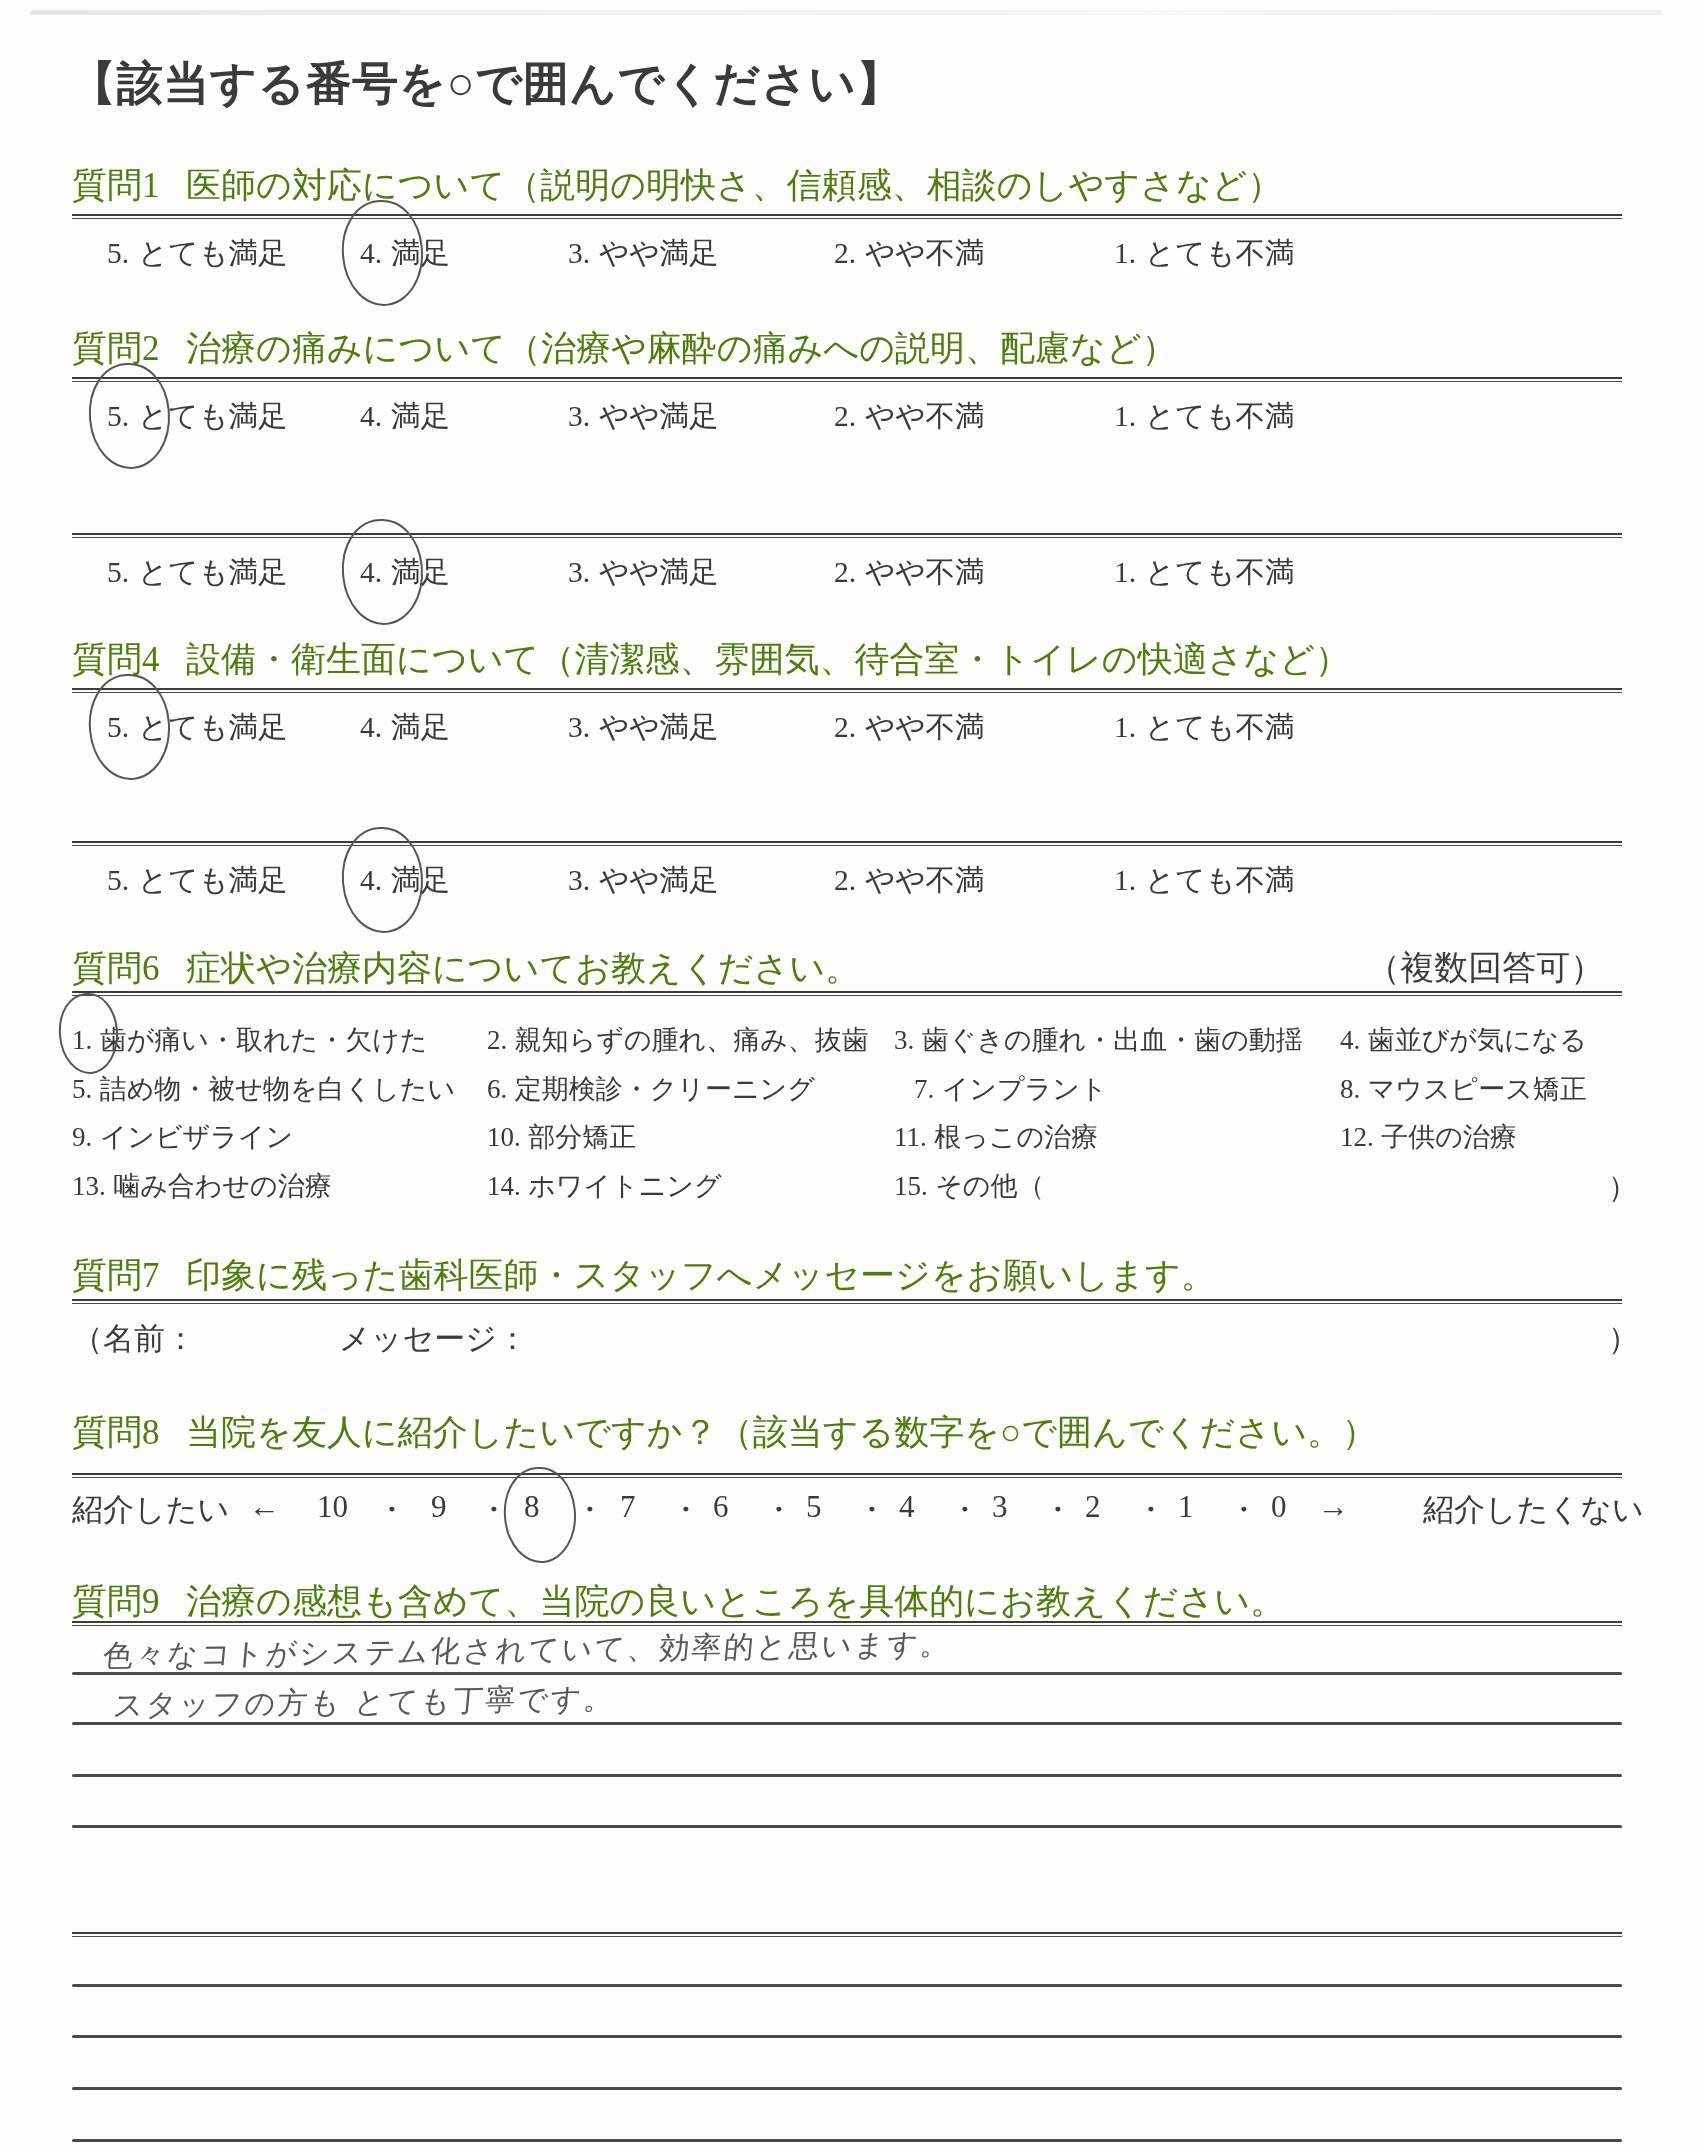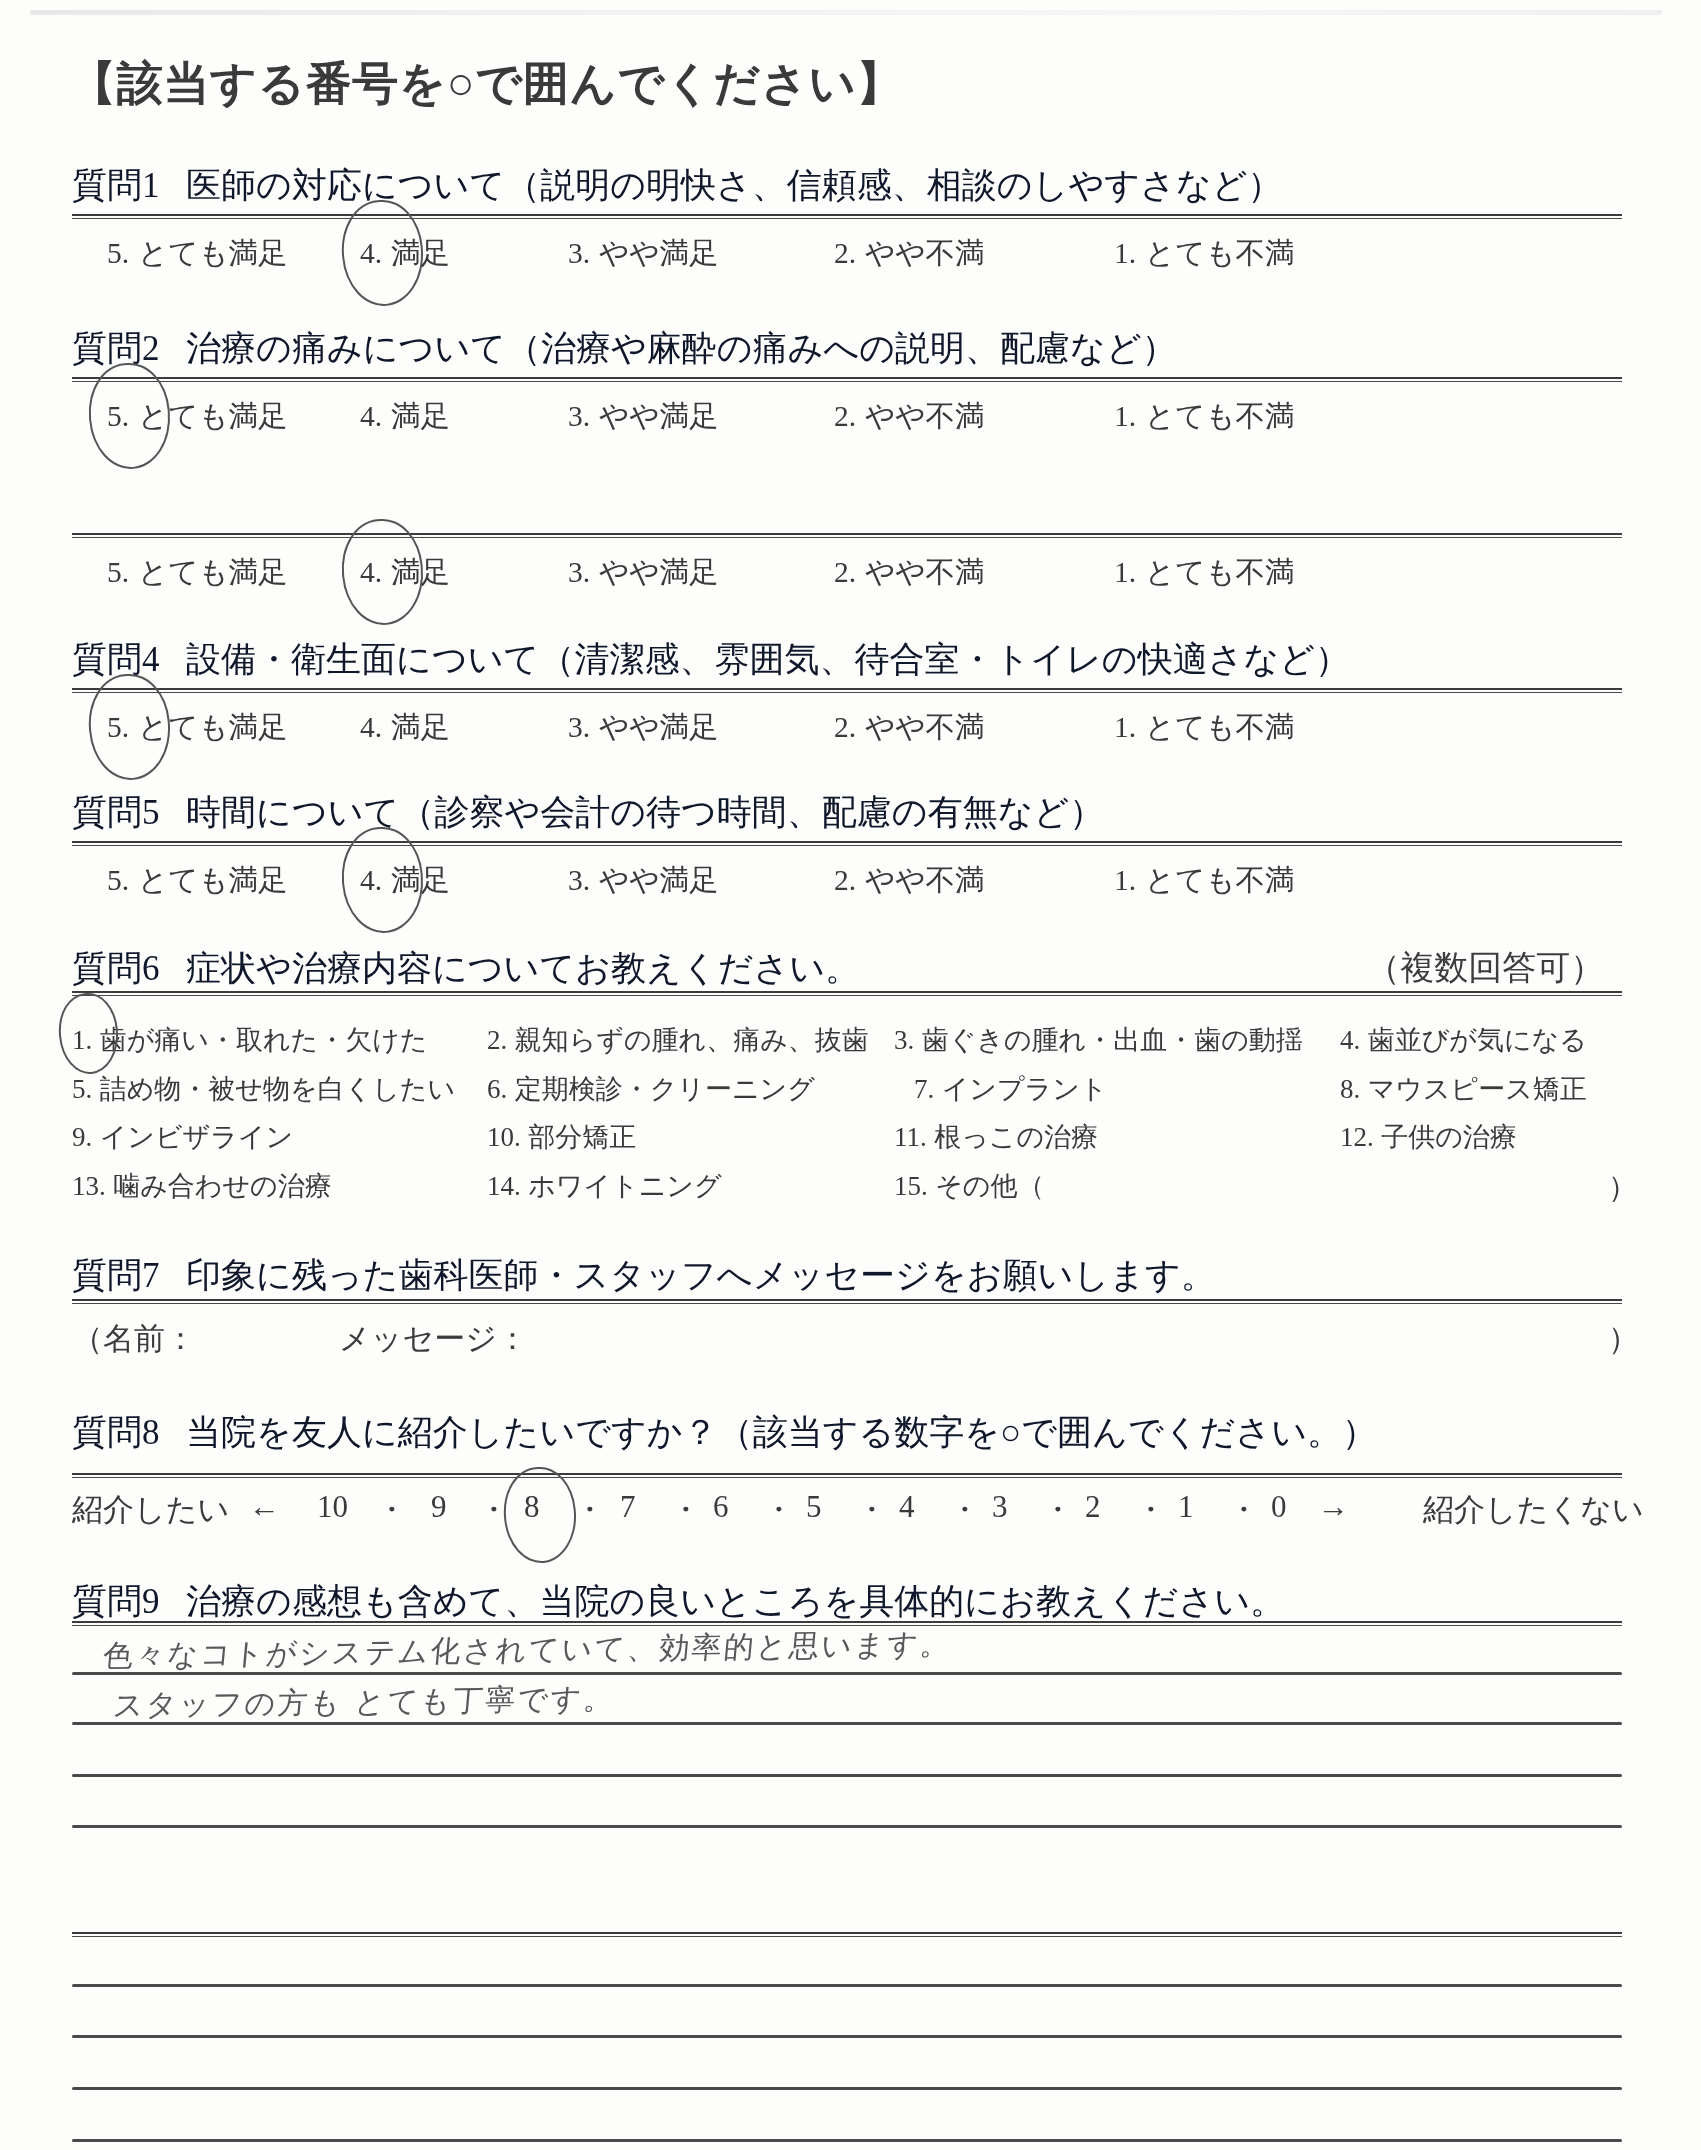--- a/index.html
+++ b/index.html
@@ -19,7 +19,7 @@
     font-size:46px;font-weight:600;color:#3a3a3a;letter-spacing:0.7px;white-space:nowrap;
   }
   section{position:absolute;left:72px;width:1550px;}
-  .q-title{position:absolute;left:0;top:0;font-size:35px;color:#0f172a;white-space:nowrap;}
+  .q-title{position:absolute;left:0;top:0;font-size:35px;color:#4d7c0f;white-space:nowrap;}
   .q-label{margin-right:26.6px;}
   .q-note{position:absolute;right:17.7px;top:0;font-size:34px;color:#3c3c3c;}
   .rule{

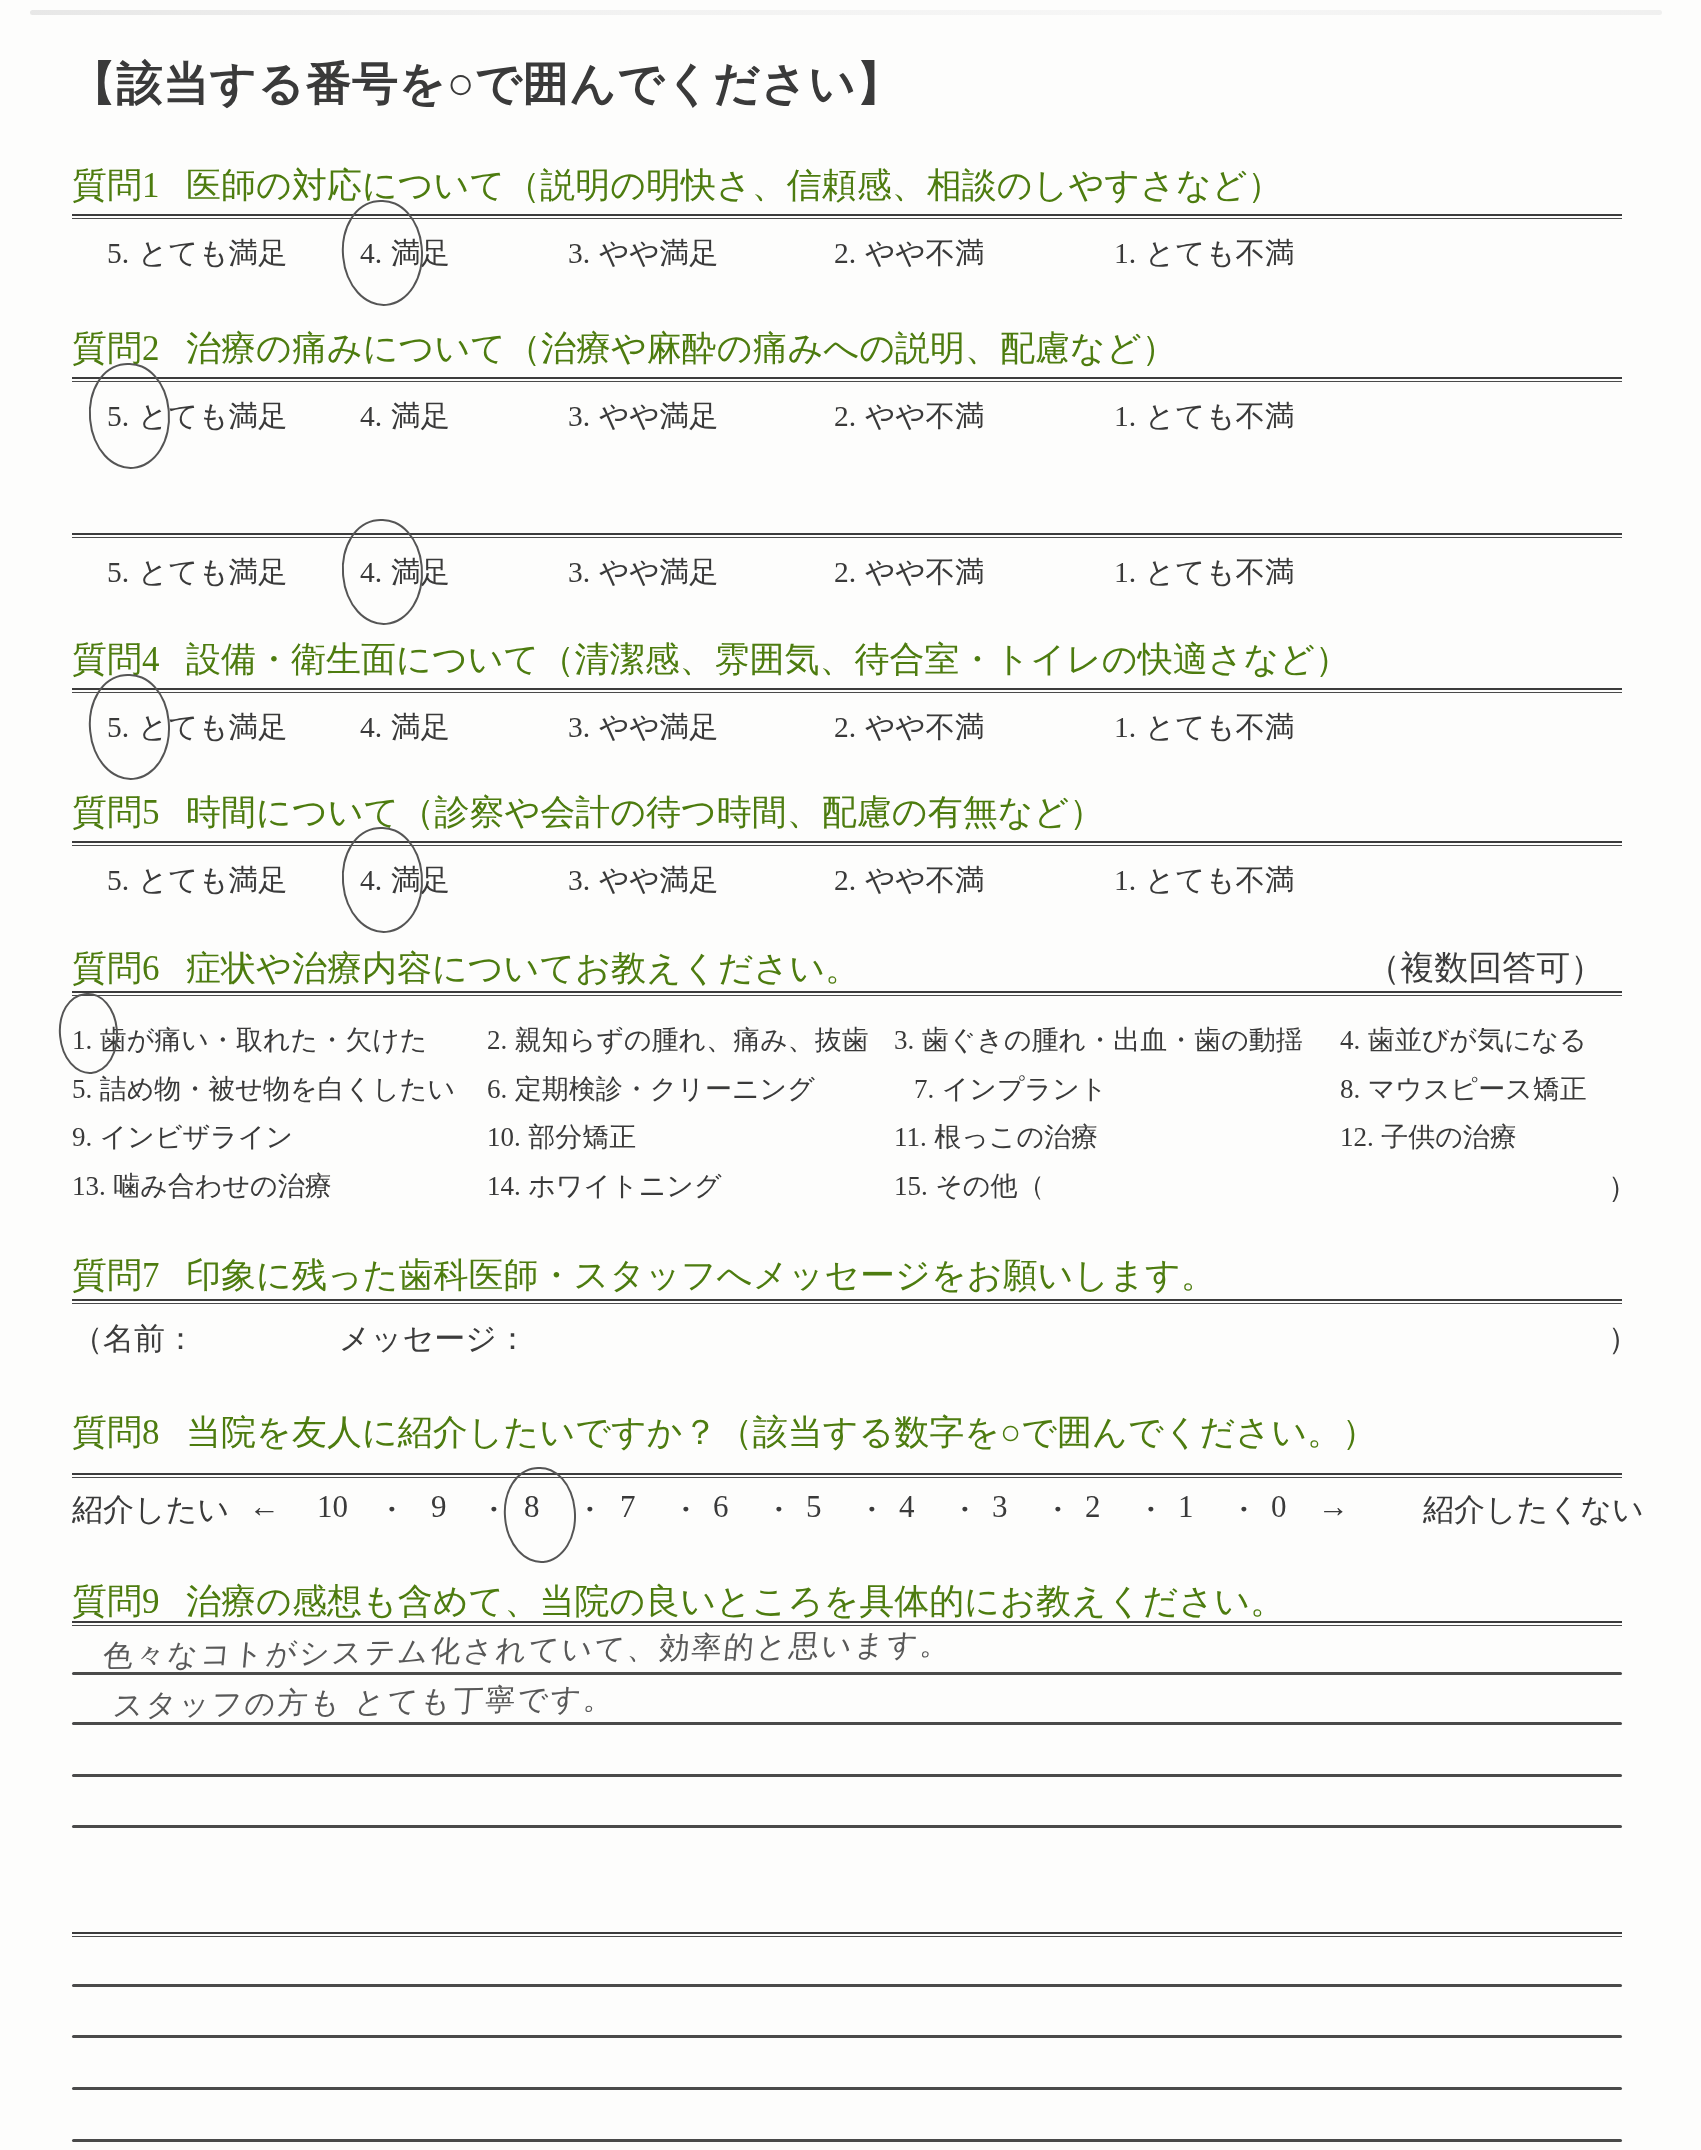--- a/index.html
+++ b/index.html
@@ -119,9 +119,6 @@
   </section>
 
   <section style="top:789px;height:133px;">
-    <div class="q-title">
-      <span class="q-label">質問5</span><span>時間について（診察や会計の待つ時間、配慮の有無など）</span>
-    </div>
     <div class="rule" style="top:52px;"></div>
     <div class="opts" style="top:72px;">
       <span class="opt o1"><span class="num">5.</span><span>とても満足</span></span>

